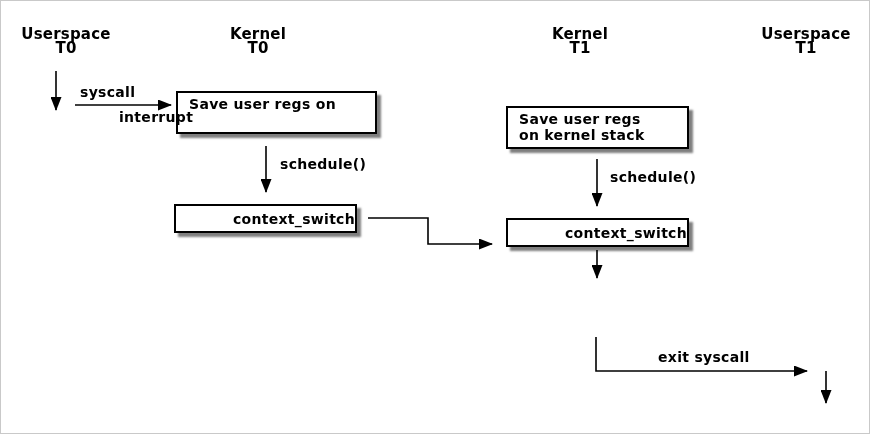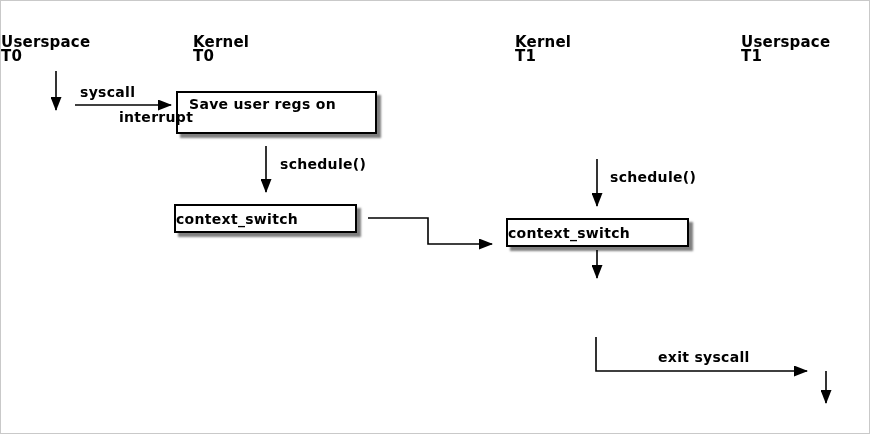--- a/index.html
+++ b/index.html
@@ -17,13 +17,12 @@
   .col-head {
     position: absolute;
     width: 130px;
-    text-align: left;
+    text-align: center;
     font-size: 15px;
     font-weight: bold;
     line-height: 13px;
     letter-spacing: 0.2px;
     white-space: nowrap;
-    margin-top: 8px;
   }
   .col-head .l2 { display: block; margin-top: 1px; }
   .dbox {

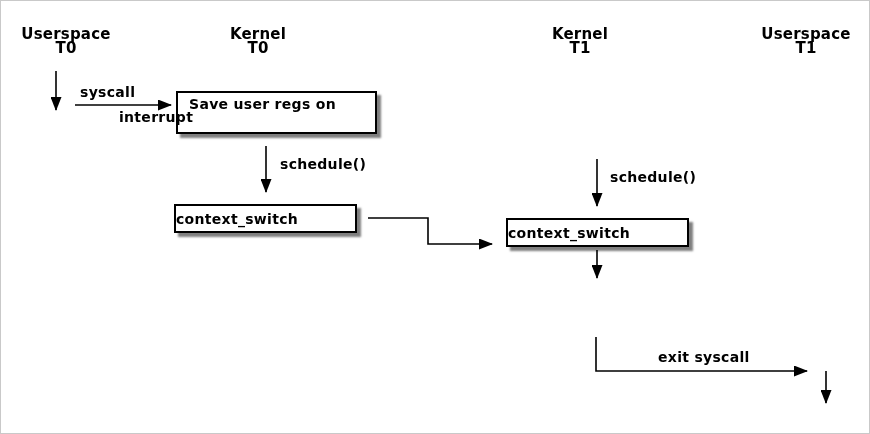--- a/index.html
+++ b/index.html
@@ -89,6 +89,10 @@
     <span>context_switch</span>
   </div>
 
+  <div class="dbox twolines" style="left:505px; top:105px; width:183px; height:43px;">
+    <span>Save user regs</span>
+    <span>on kernel stack</span>
+  </div>
 
   <div class="dbox oneline" style="left:505px; top:217px; width:183px; height:29px;">
     <span>context_switch</span>

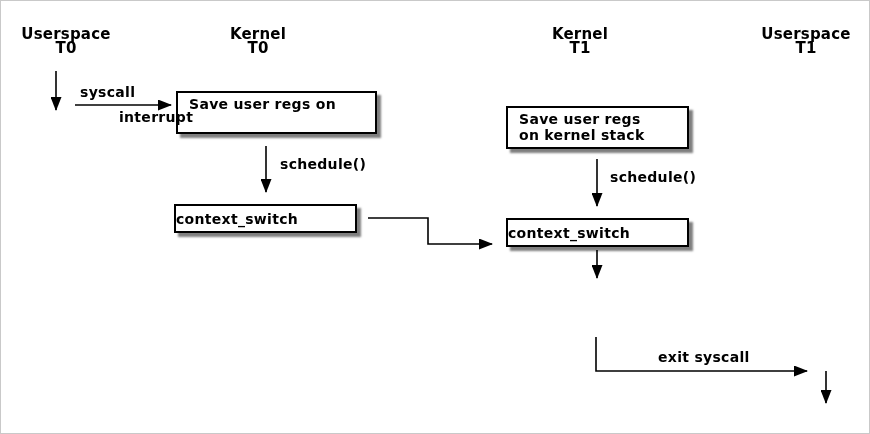--- a/index.html
+++ b/index.html
@@ -38,7 +38,7 @@
     white-space: nowrap;
   }
   .dbox.twolines { padding: 3px 6px 0 11px; text-align: left; }
-  .dbox.oneline  { text-align: center; display: flex; align-items: center; justify-content: flex-start; }
+  .dbox.oneline  { text-align: center; display: flex; align-items: center; justify-content: flex-end; }
   .dbox span { display: block; }
   .flabel {
     position: absolute;

